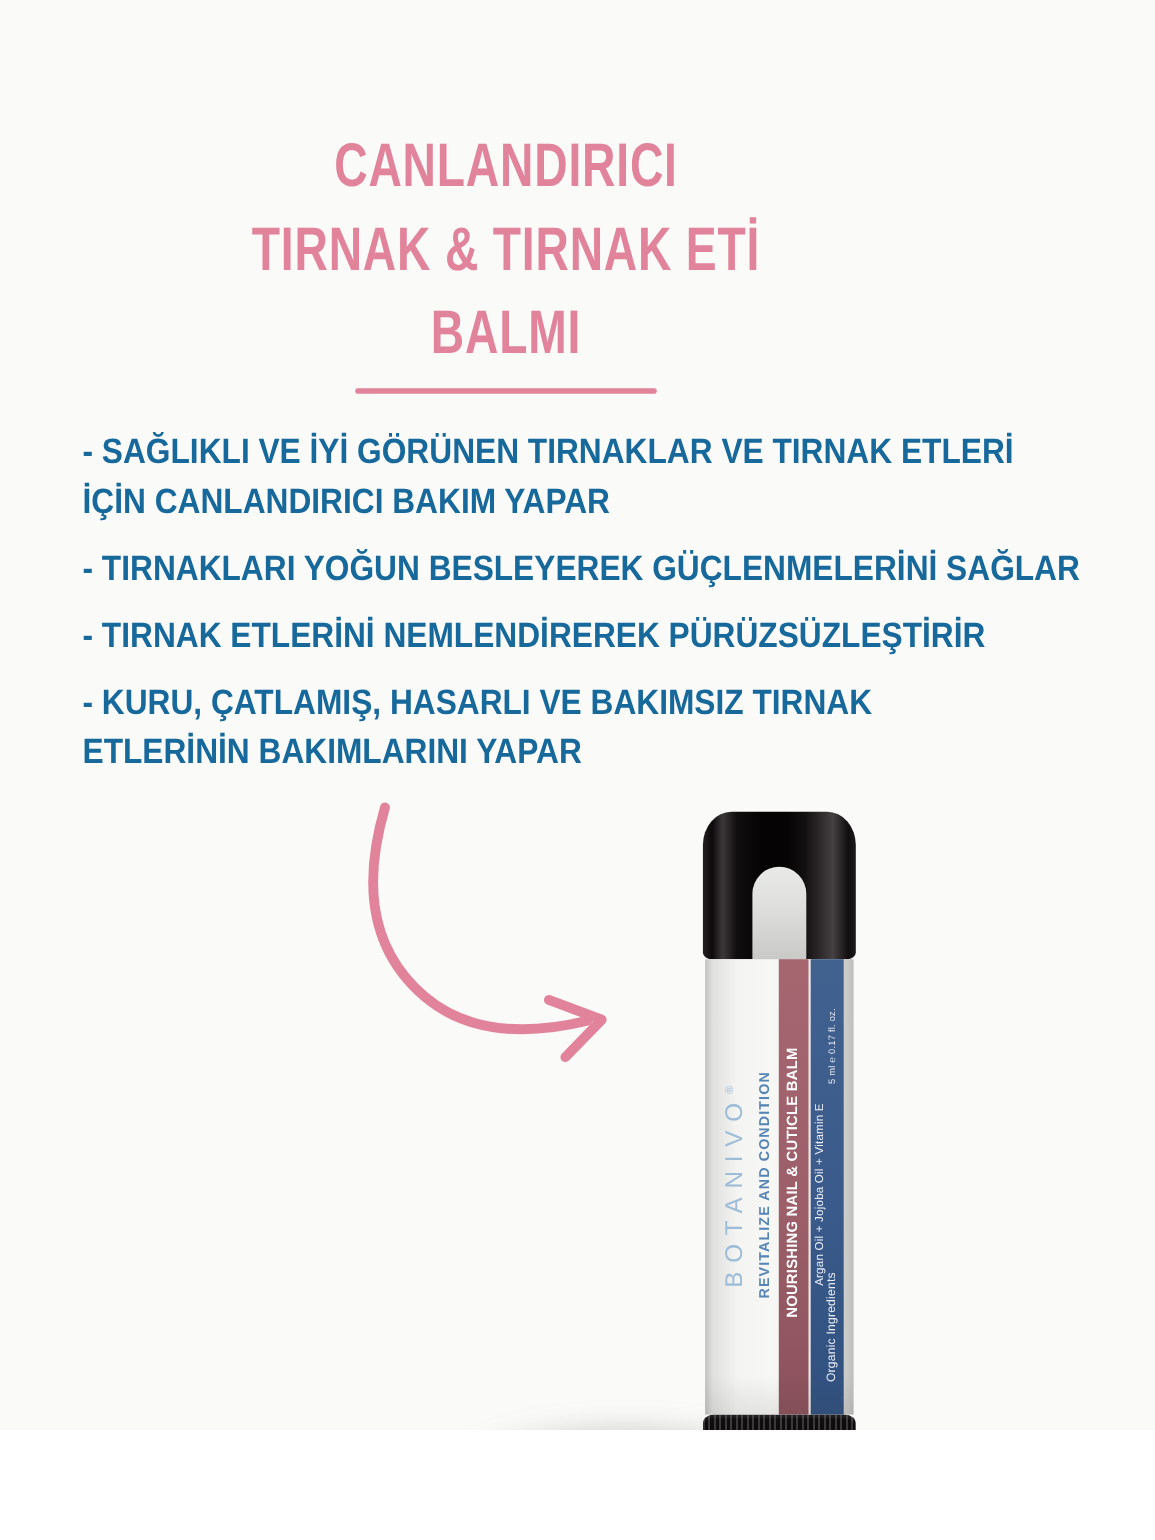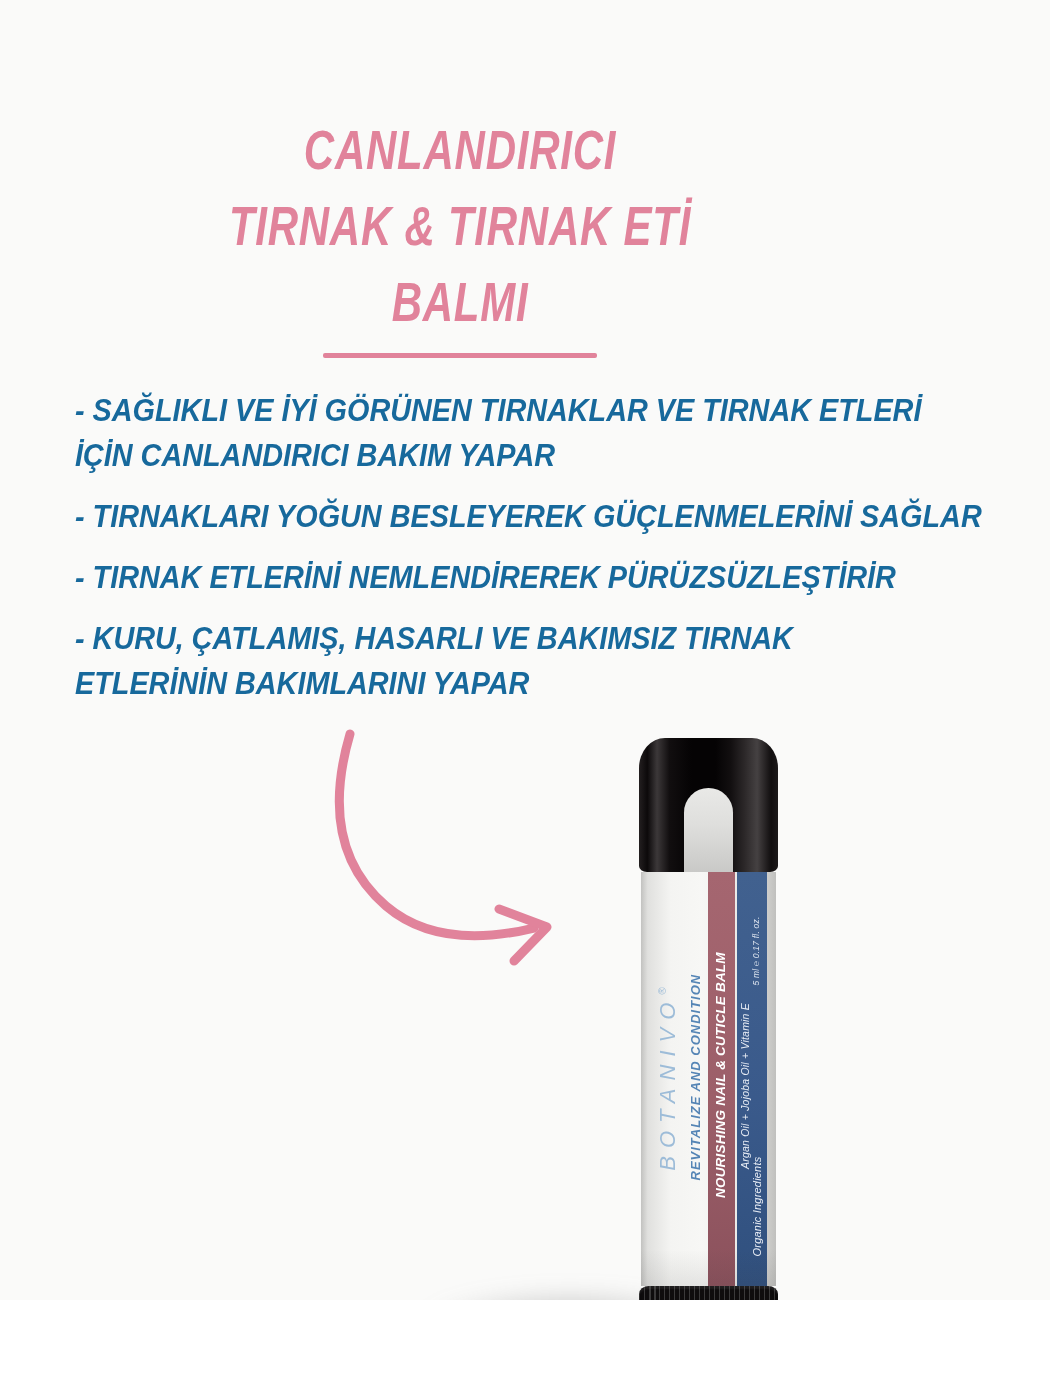--- a/index.html
+++ b/index.html
@@ -7,7 +7,6 @@
     position:relative;width:1050px;height:1300px;overflow:hidden;
     background:#fafaf9;
     font-family:"Liberation Sans", sans-serif;
-    font-style:italic;
   }
   
   .title-block{

